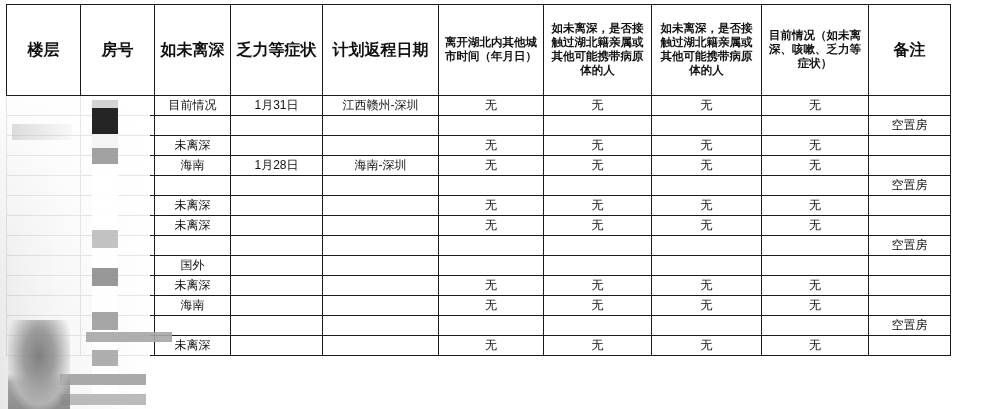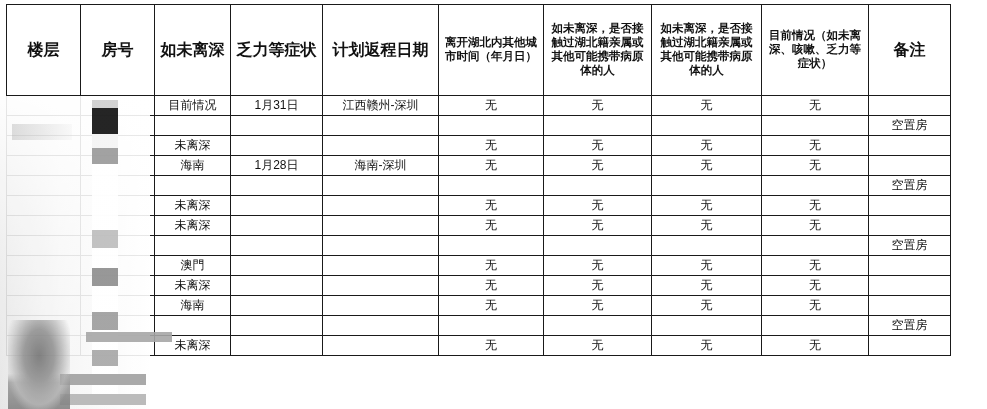--- a/index.html
+++ b/index.html
@@ -277,6 +277,18 @@
         <tr>
           <td class="blank"></td>
           <td class="blank"></td>
+          <td>国外</td>
+          <td class="blank"></td>
+          <td class="blank"></td>
+          <td class="blank"></td>
+          <td class="blank"></td>
+          <td class="blank"></td>
+          <td class="blank"></td>
+          <td class="blank"></td>
+        </tr>
+        <tr>
+          <td class="blank"></td>
+          <td class="blank"></td>
           <td>澳門</td>
           <td class="blank"></td>
           <td class="blank"></td>

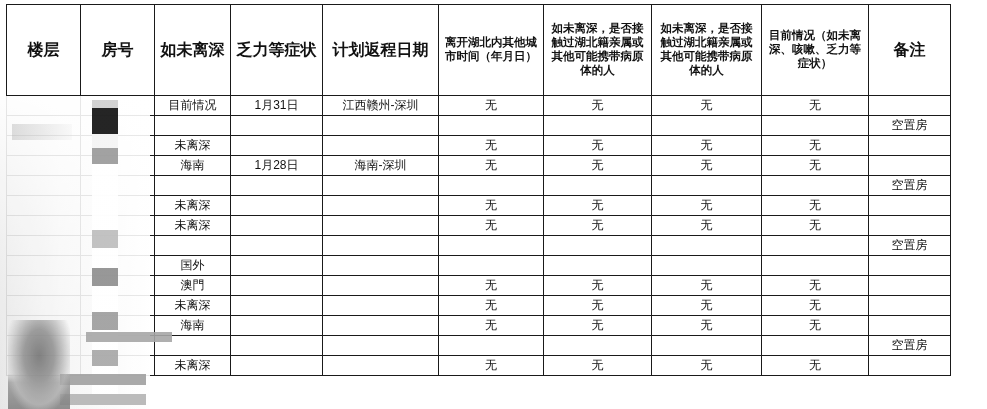--- a/index.html
+++ b/index.html
@@ -289,18 +289,6 @@
         <tr>
           <td class="blank"></td>
           <td class="blank"></td>
-          <td>澳門</td>
-          <td class="blank"></td>
-          <td class="blank"></td>
-          <td>无</td>
-          <td>无</td>
-          <td>无</td>
-          <td>无</td>
-          <td class="blank"></td>
-        </tr>
-        <tr>
-          <td class="blank"></td>
-          <td class="blank"></td>
           <td>未离深</td>
           <td class="blank"></td>
           <td class="blank"></td>

